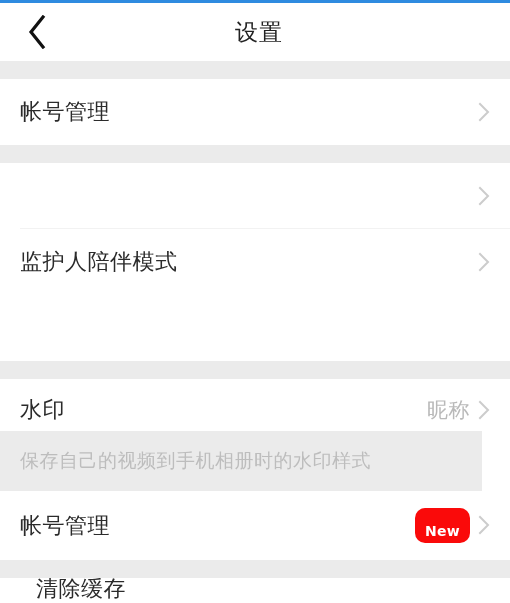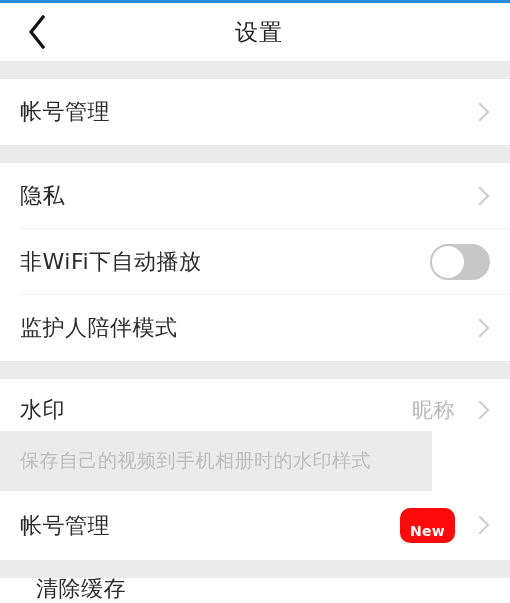--- a/index.html
+++ b/index.html
@@ -230,7 +230,6 @@
   <div class="group" style="top:163px;">
 
     <div class="row">
-      <span class="row-label">隐私</span>
       <span class="row-right">
         <span class="chevron">
           <svg width="12" height="20" viewBox="0 0 12 20" fill="none" xmlns="http://www.w3.org/2000/svg">

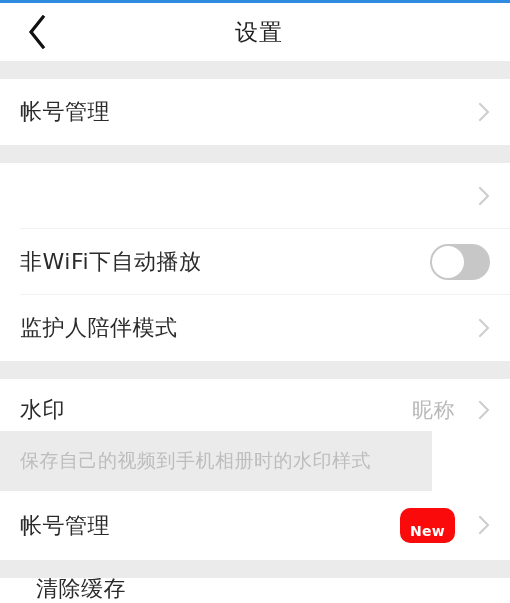--- a/index.html
+++ b/index.html
@@ -240,15 +240,6 @@
       <div class="sep"></div>
     </div>
 
-    <div class="row">
-      <span class="row-label">非WiFi下自动播放</span>
-      <span class="row-right">
-        <span class="toggle">
-          <span class="knob"></span>
-        </span>
-      </span>
-      <div class="sep"></div>
-    </div>
 
     <div class="row">
       <span class="row-label">监护人陪伴模式</span>

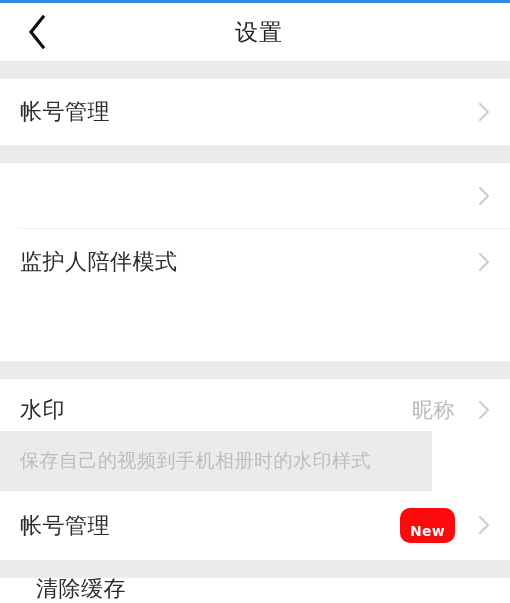--- a/index.html
+++ b/index.html
@@ -100,7 +100,7 @@
     margin-left: auto;
     display: flex;
     align-items: center;
-    gap: 23px;
+    gap: 8px;
   }
   .row-value {
     font-size: 21px;

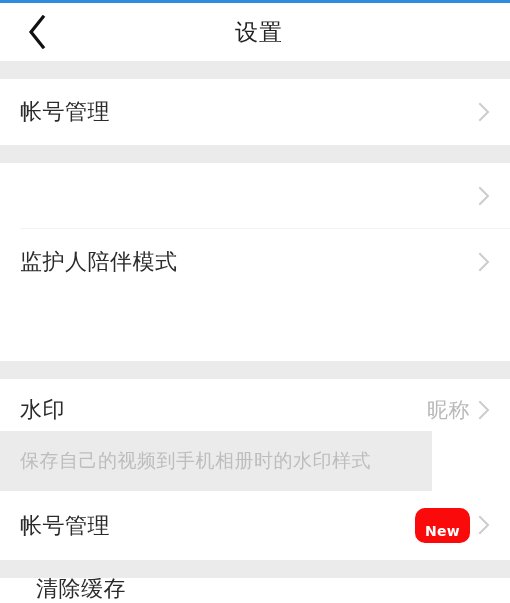--- a/index.html
+++ b/index.html
@@ -147,7 +147,7 @@
   .desc {
     position: absolute;
     left: 0;
-    width: 432px;
+    width: 482px;
     background: #ebebeb;
     display: flex;
     align-items: center;

